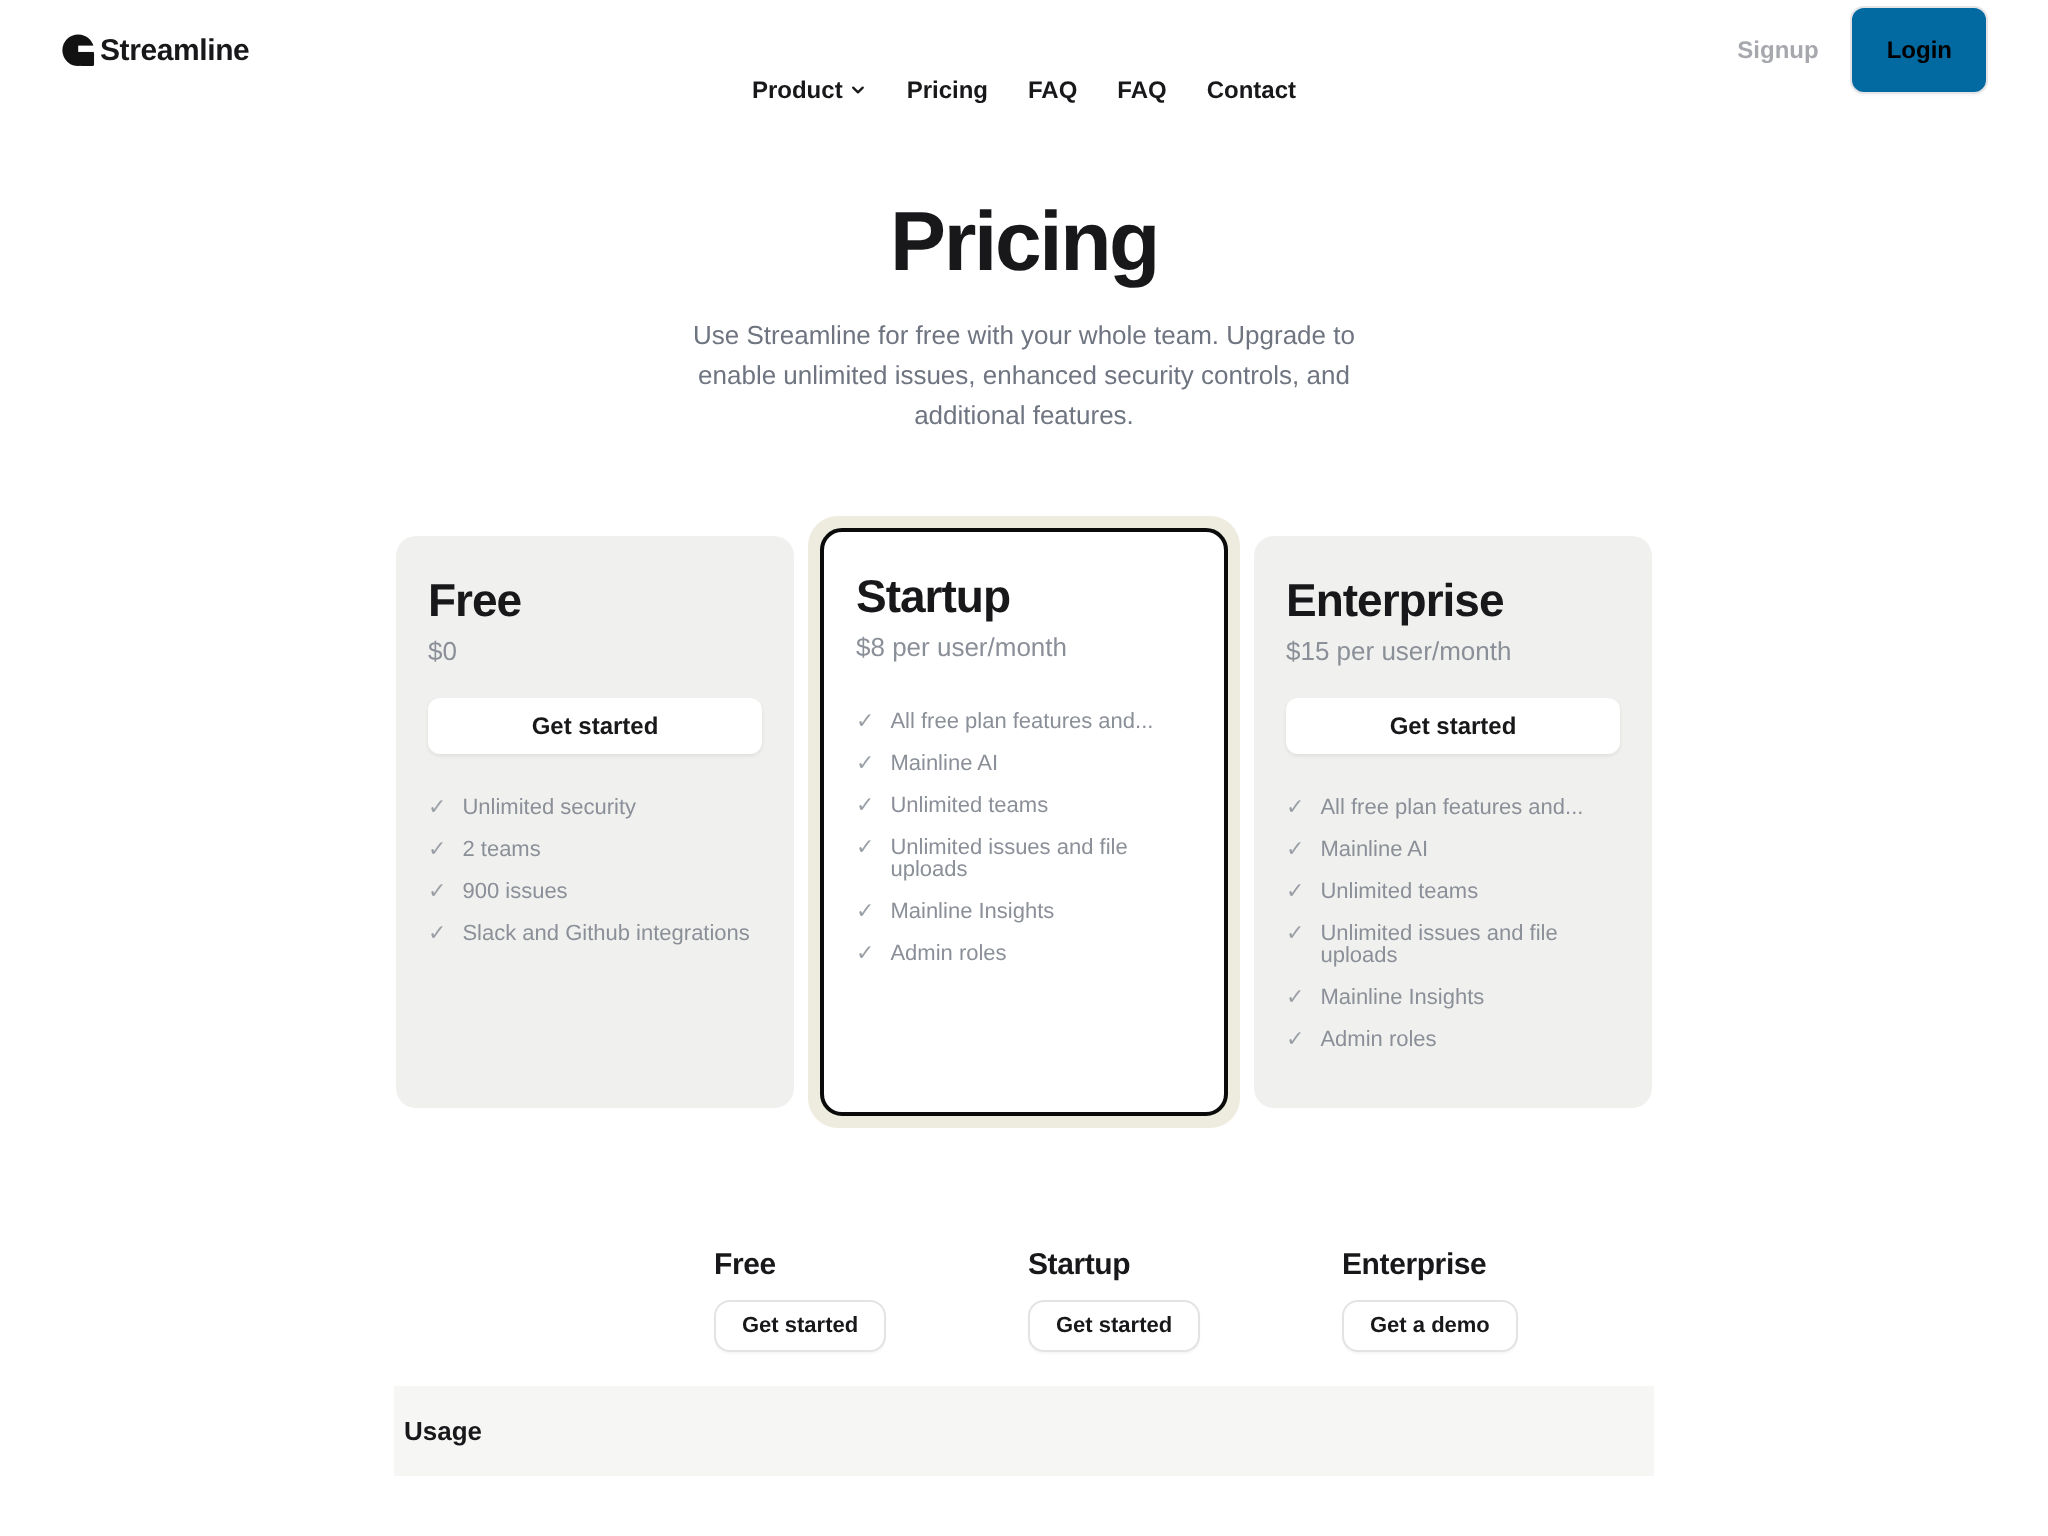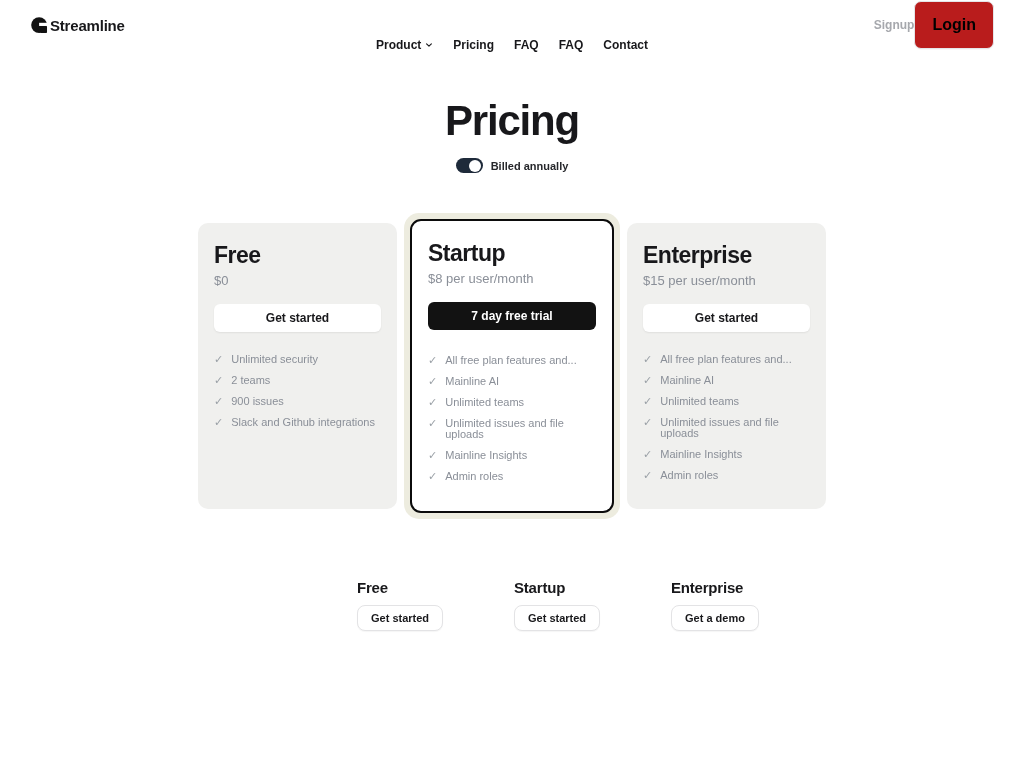--- a/index.html
+++ b/index.html
@@ -13,7 +13,7 @@
   .nav { position:absolute; left:50%; transform:translateX(-50%); display:flex; align-items:center; gap:20px; }
   .nav-item { font-size:12px; font-weight:600; color:#18181b; cursor:pointer; display:flex; align-items:center; gap:4px;margin-top:40px; }
   .chev { width:8px; height:8px; }
-  .header-right { margin-left:auto; display:flex; align-items:center; }
+  .header-right { margin-left:auto; display:flex; align-items:center; gap:16px; }
   .signup { font-size:12px; font-weight:600; color:#a6a8ad; cursor:pointer; }
   .login-btn { font-size:16px; font-weight:700; background:#b91c1c; border:1px solid #e5e5e8;
     border-radius:7px; padding:14px 17px; cursor:pointer; box-shadow:0 1px 1px rgba(0,0,0,0.03); }

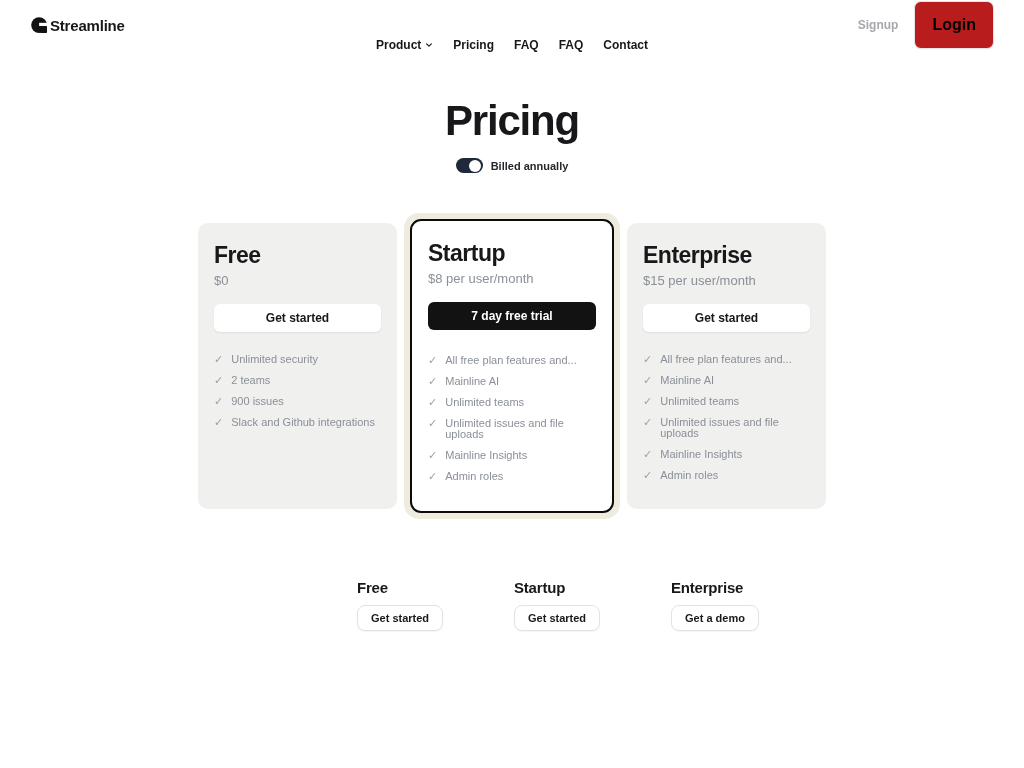--- a/index.html
+++ b/index.html
@@ -15,7 +15,7 @@
   .chev { width:8px; height:8px; }
   .header-right { margin-left:auto; display:flex; align-items:center; gap:16px; }
   .signup { font-size:12px; font-weight:600; color:#a6a8ad; cursor:pointer; }
-  .login-btn { font-size:16px; font-weight:700; background:#b91c1c; border:1px solid #e5e5e8;
+  .login-btn { font-size:12px; font-weight:700; background:#0369a1; border:1px solid #e5e5e8;
     border-radius:7px; padding:14px 17px; cursor:pointer; box-shadow:0 1px 1px rgba(0,0,0,0.03); }
 
   

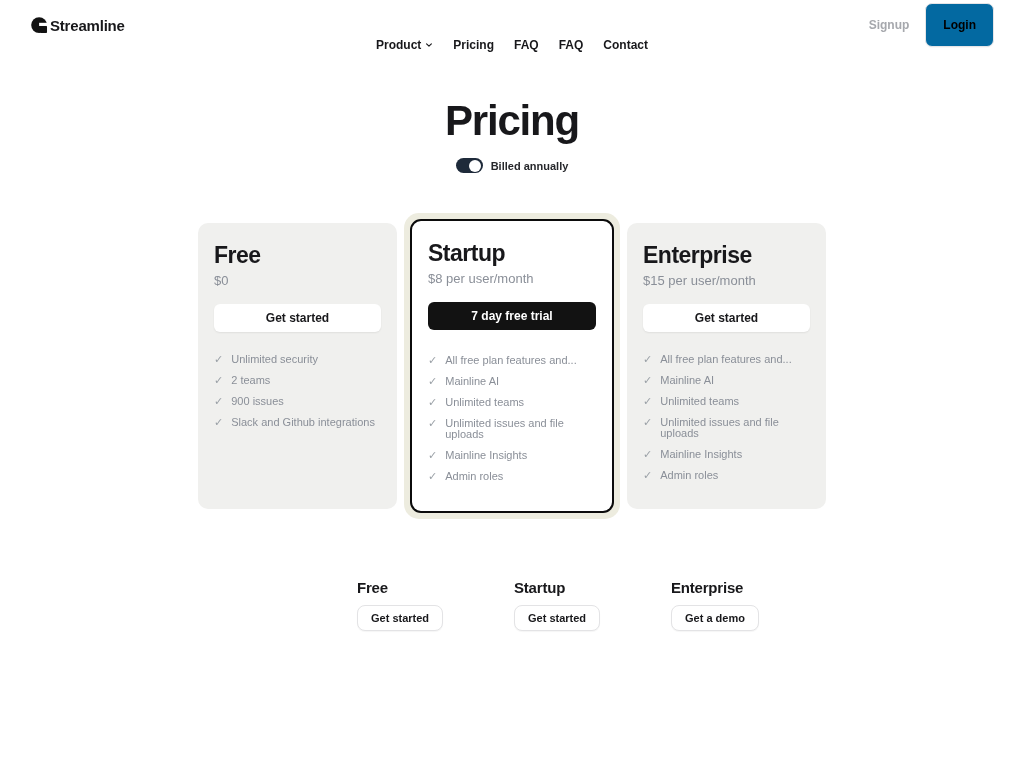--- a/index.html
+++ b/index.html
@@ -97,6 +97,7 @@
 
 <div class="hero">
   <div class="hero-title">Pricing</div>
+  <div class="hero-sub">Use Streamline for free with your whole team. Upgrade to enable unlimited issues, enhanced security controls, and additional features.</div>
   <div class="toggle-row">
     <span class="toggle">
       <span class="toggle-knob"></span>

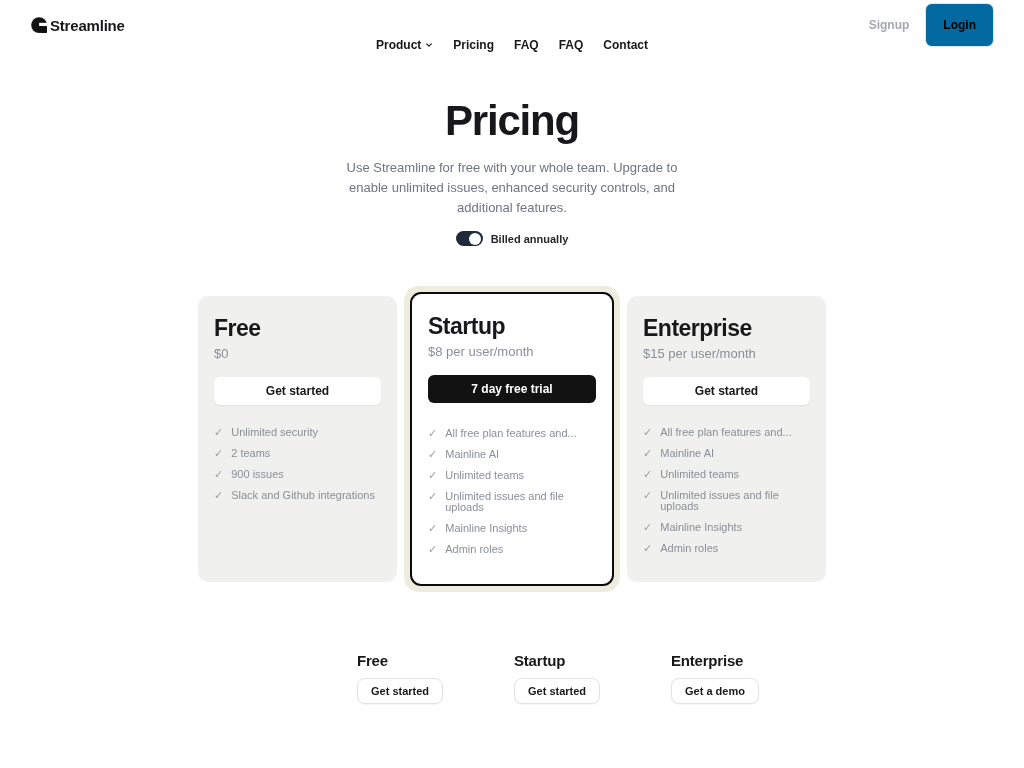--- a/index.html
+++ b/index.html
@@ -98,12 +98,6 @@
 <div class="hero">
   <div class="hero-title">Pricing</div>
   <div class="hero-sub">Use Streamline for free with your whole team. Upgrade to enable unlimited issues, enhanced security controls, and additional features.</div>
-  <div class="toggle-row">
-    <span class="toggle">
-      <span class="toggle-knob"></span>
-    </span>
-    <span class="toggle-label">Billed annually</span>
-  </div>
 </div>
 
 <div class="cards">

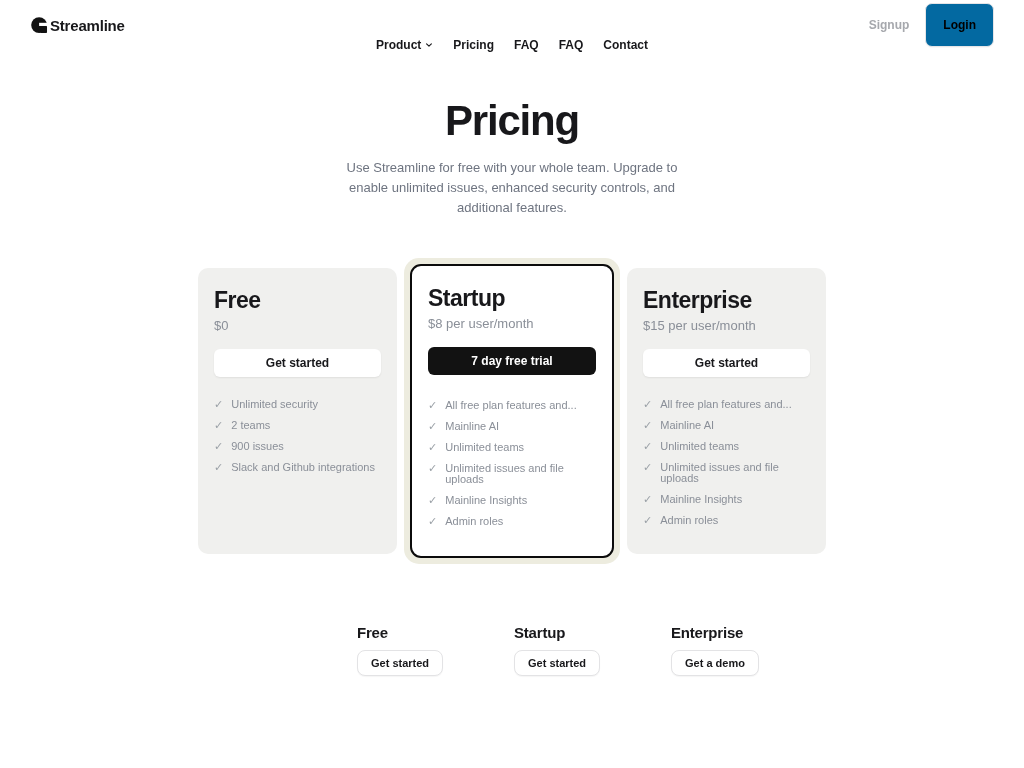--- a/index.html
+++ b/index.html
@@ -134,7 +134,6 @@
     <div class="hl-card">
       <div class="card-title">Startup</div>
       <div class="card-price">$8 per user/month</div>
-      <button class="card-btn dark">7 day free trial</button>
       <ul class="features">
 
           <li>

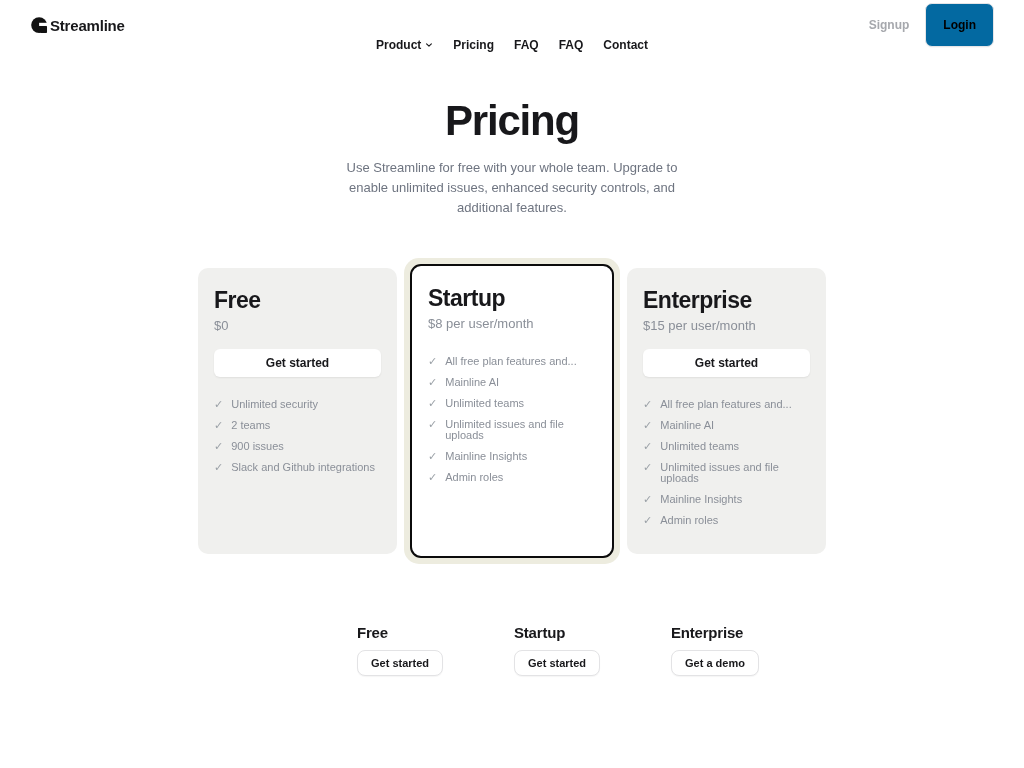--- a/index.html
+++ b/index.html
@@ -225,6 +225,9 @@
     </div>
   </div>
 
+  <div class="section-bar">
+    <span class="section-title">Usage</span>
+  </div>
 
 </div>
 

